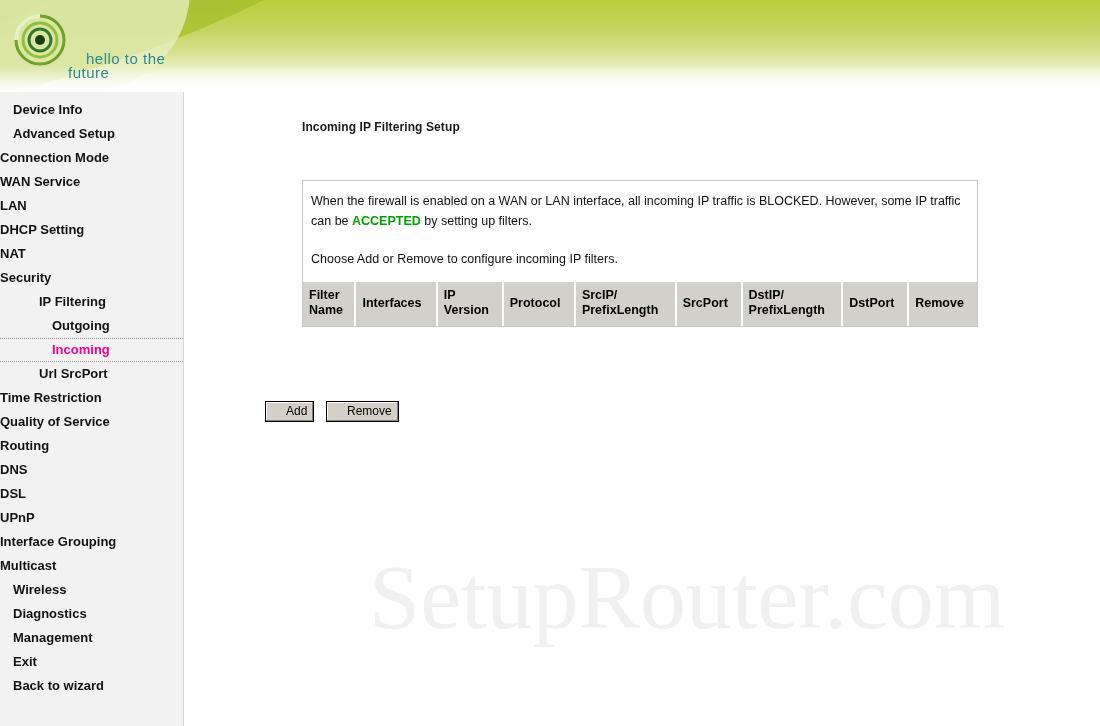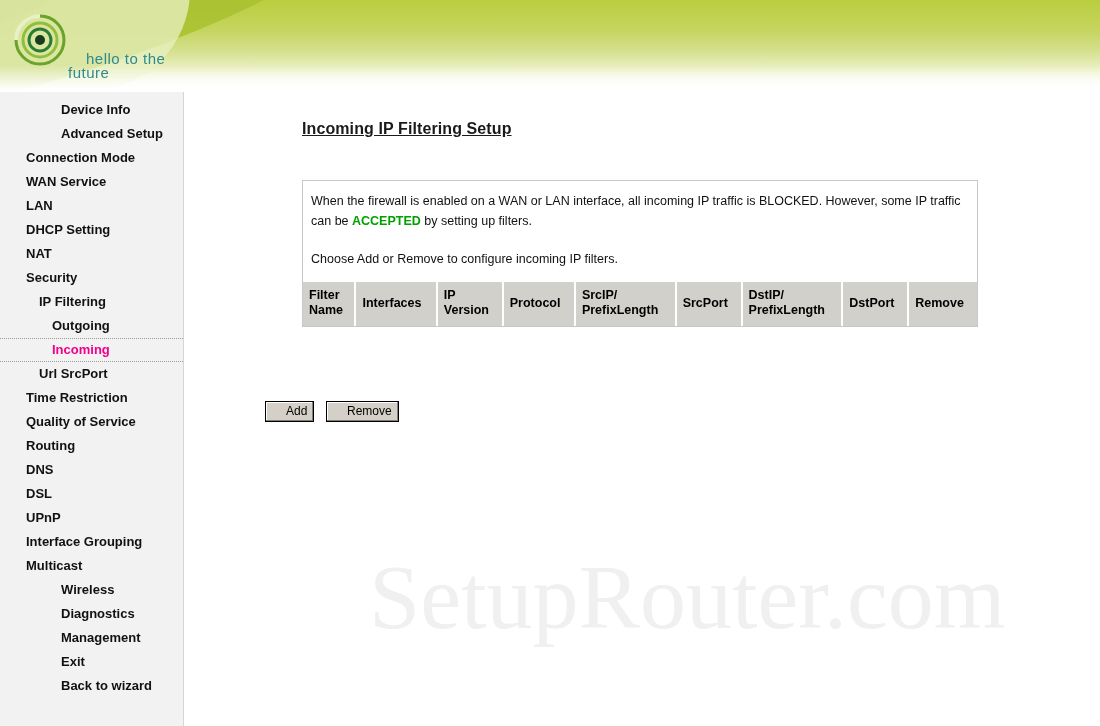--- a/index.html
+++ b/index.html
@@ -135,7 +135,7 @@
     white-space: nowrap;
     cursor: pointer;
   }
-  .nav-item.lvl0 { padding-left: 13px; margin-left: 48px; }
+  .nav-item.lvl0 { padding-left: 13px; }
   .nav-item.lvl1 { padding-left: 26px; }
   .nav-item.lvl2 { padding-left: 39px; }
   .nav-item.lvl3 { padding-left: 52px; }

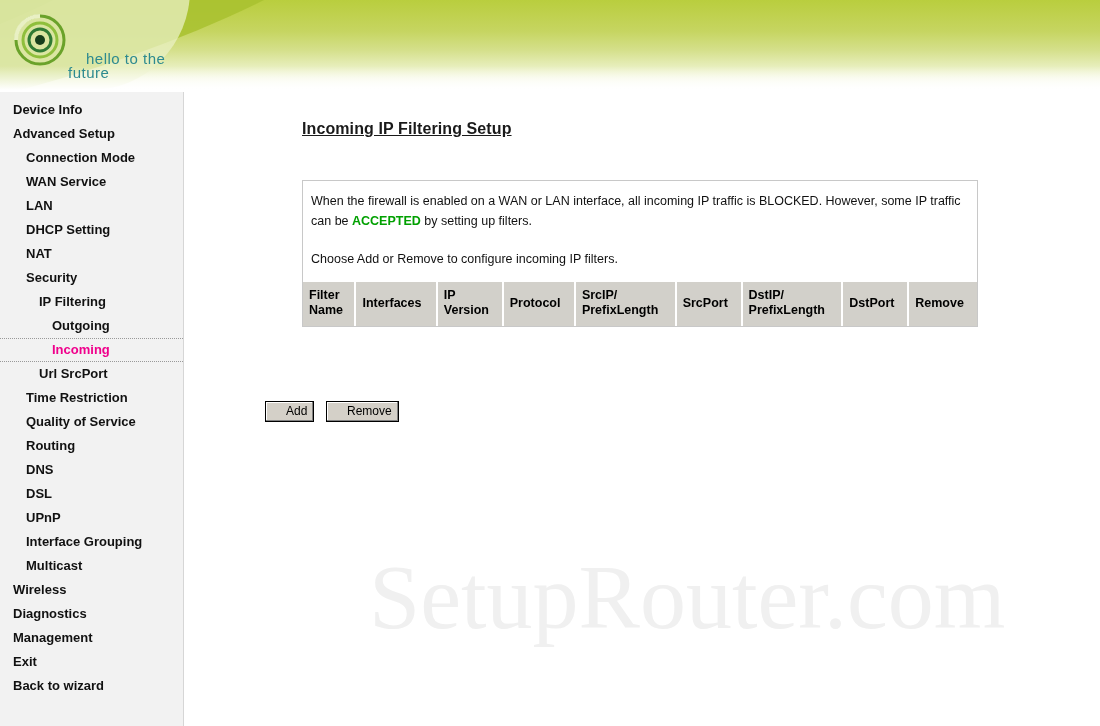--- a/index.html
+++ b/index.html
@@ -160,11 +160,10 @@
     position: absolute;
     left: 118px;
     top: 28px;
-    font-size: 16px;
+    font-size: 12px;
     font-weight: bold;
     color: #1a1a1a;
     letter-spacing: .1px;
-    text-decoration: underline;
   }
 
   #info-table {

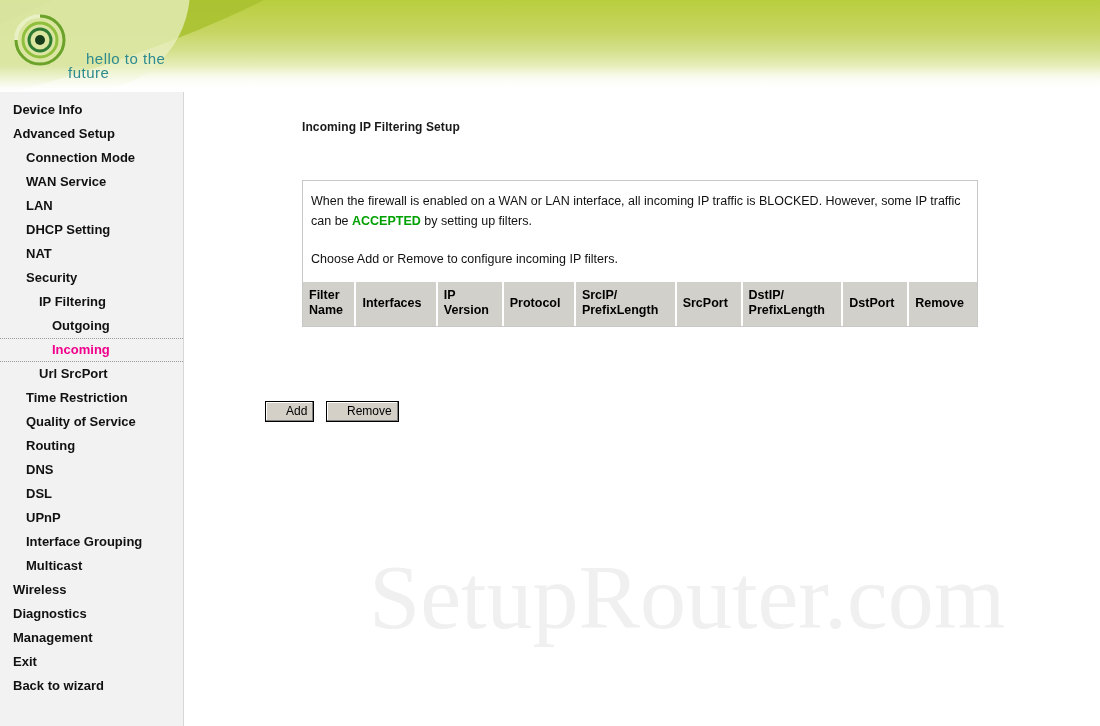--- a/index.html
+++ b/index.html
@@ -136,7 +136,7 @@
     cursor: pointer;
   }
   .nav-item.lvl0 { padding-left: 13px; }
-  .nav-item.lvl1 { padding-left: 26px; }
+  .nav-item.lvl1 { }
   .nav-item.lvl2 { padding-left: 39px; }
   .nav-item.lvl3 { padding-left: 52px; }
   .nav-item.active {

